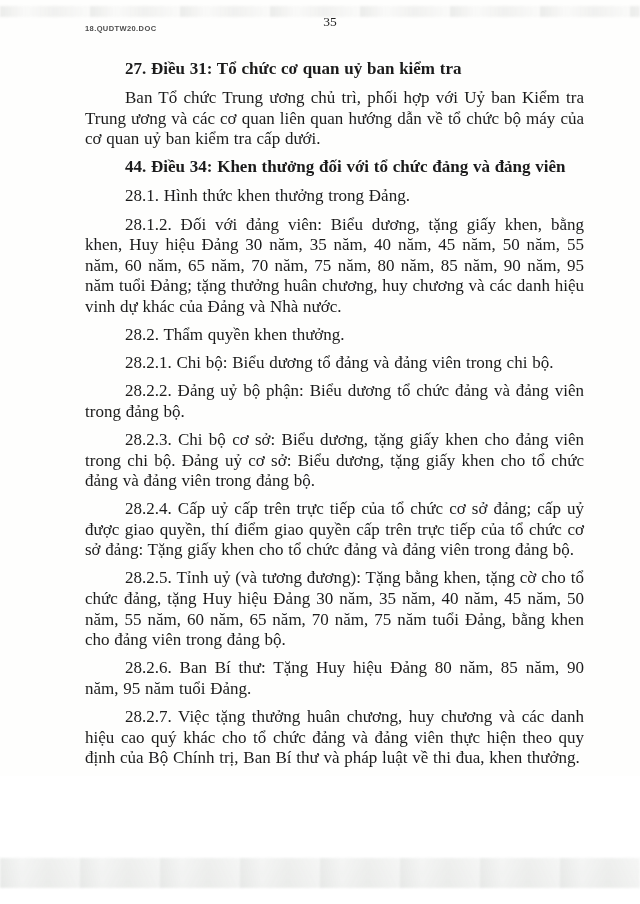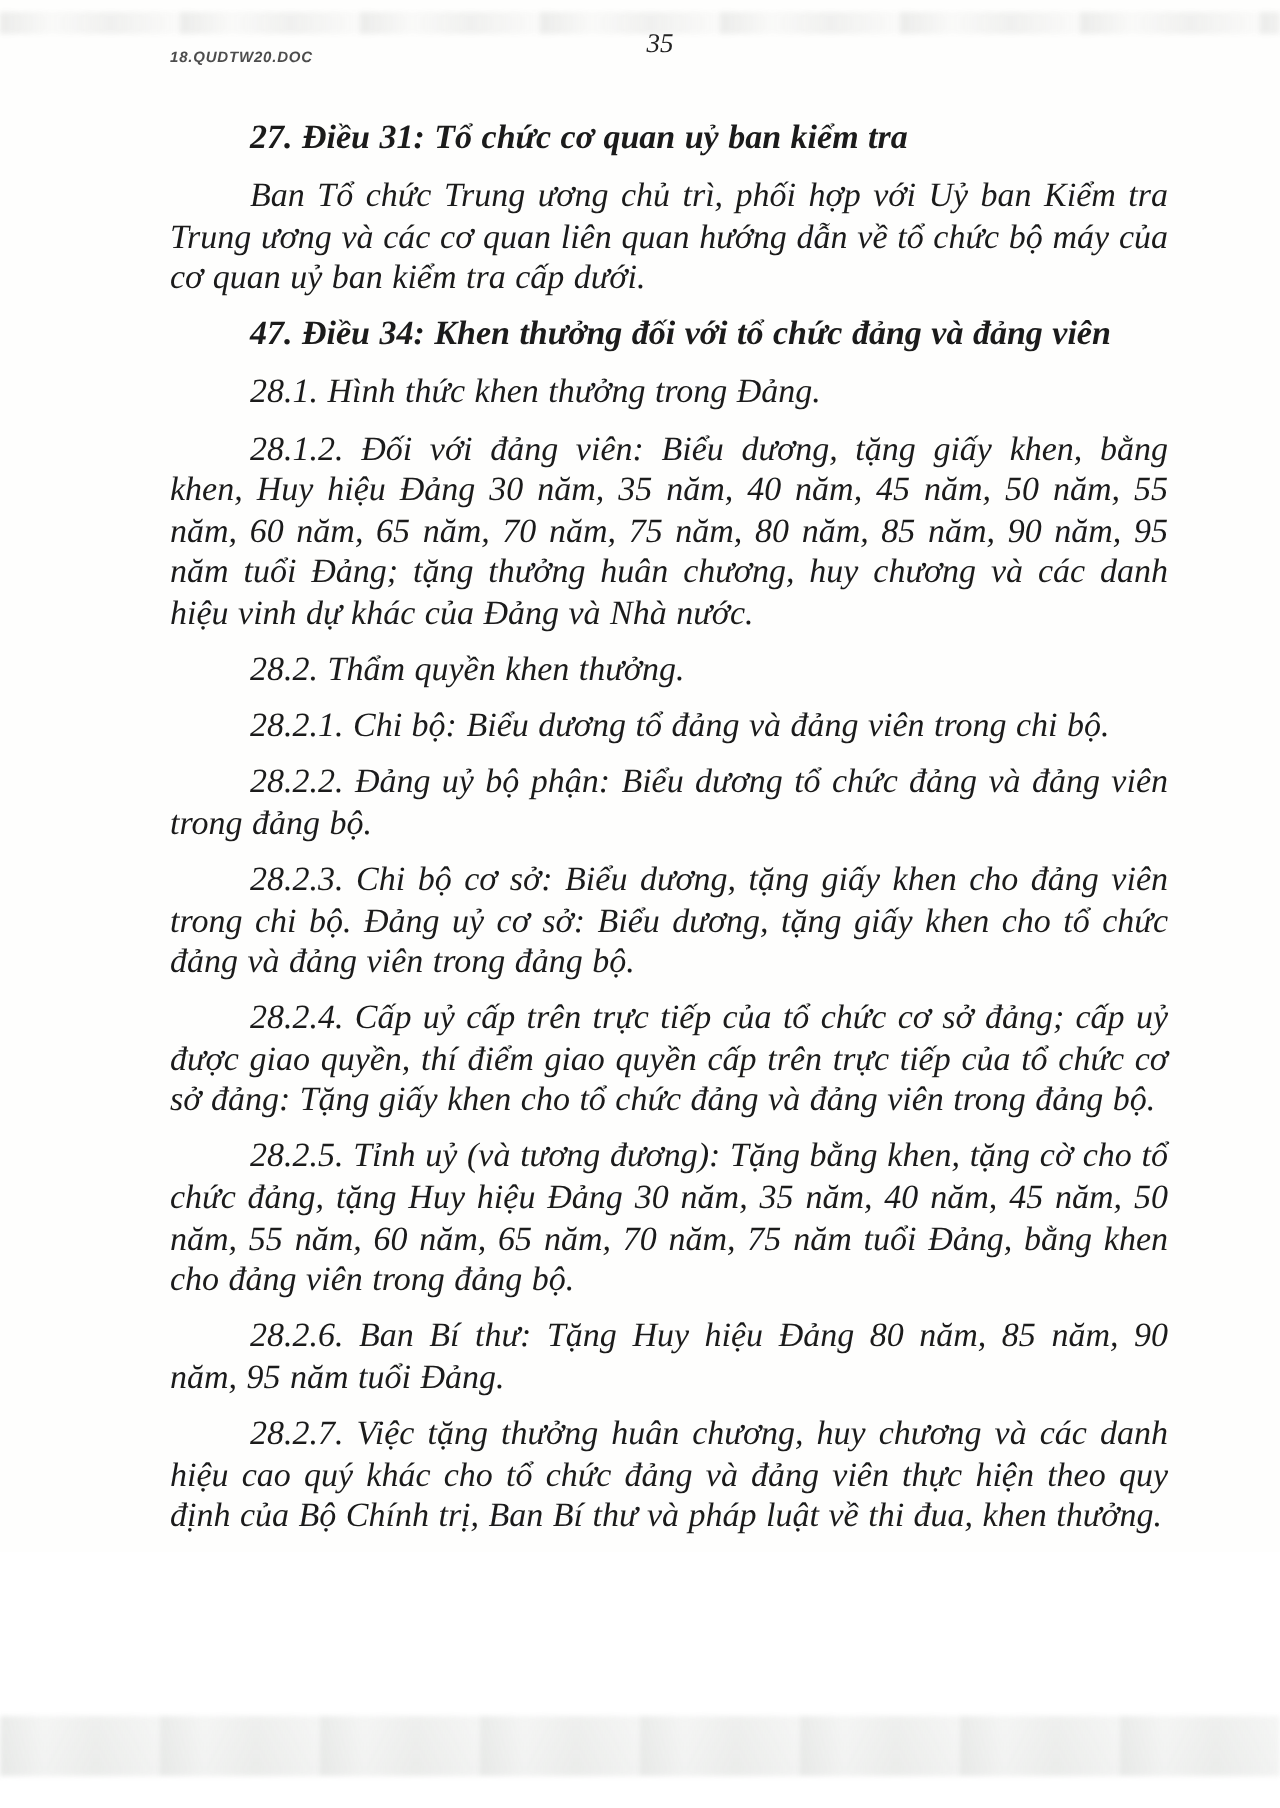--- a/index.html
+++ b/index.html
@@ -14,7 +14,6 @@
     width: 640px; height: 776px;
     background: #fefefd;
     color: #1b1b1b;
-    font-style: italic;
   }
   
   .scan-band {

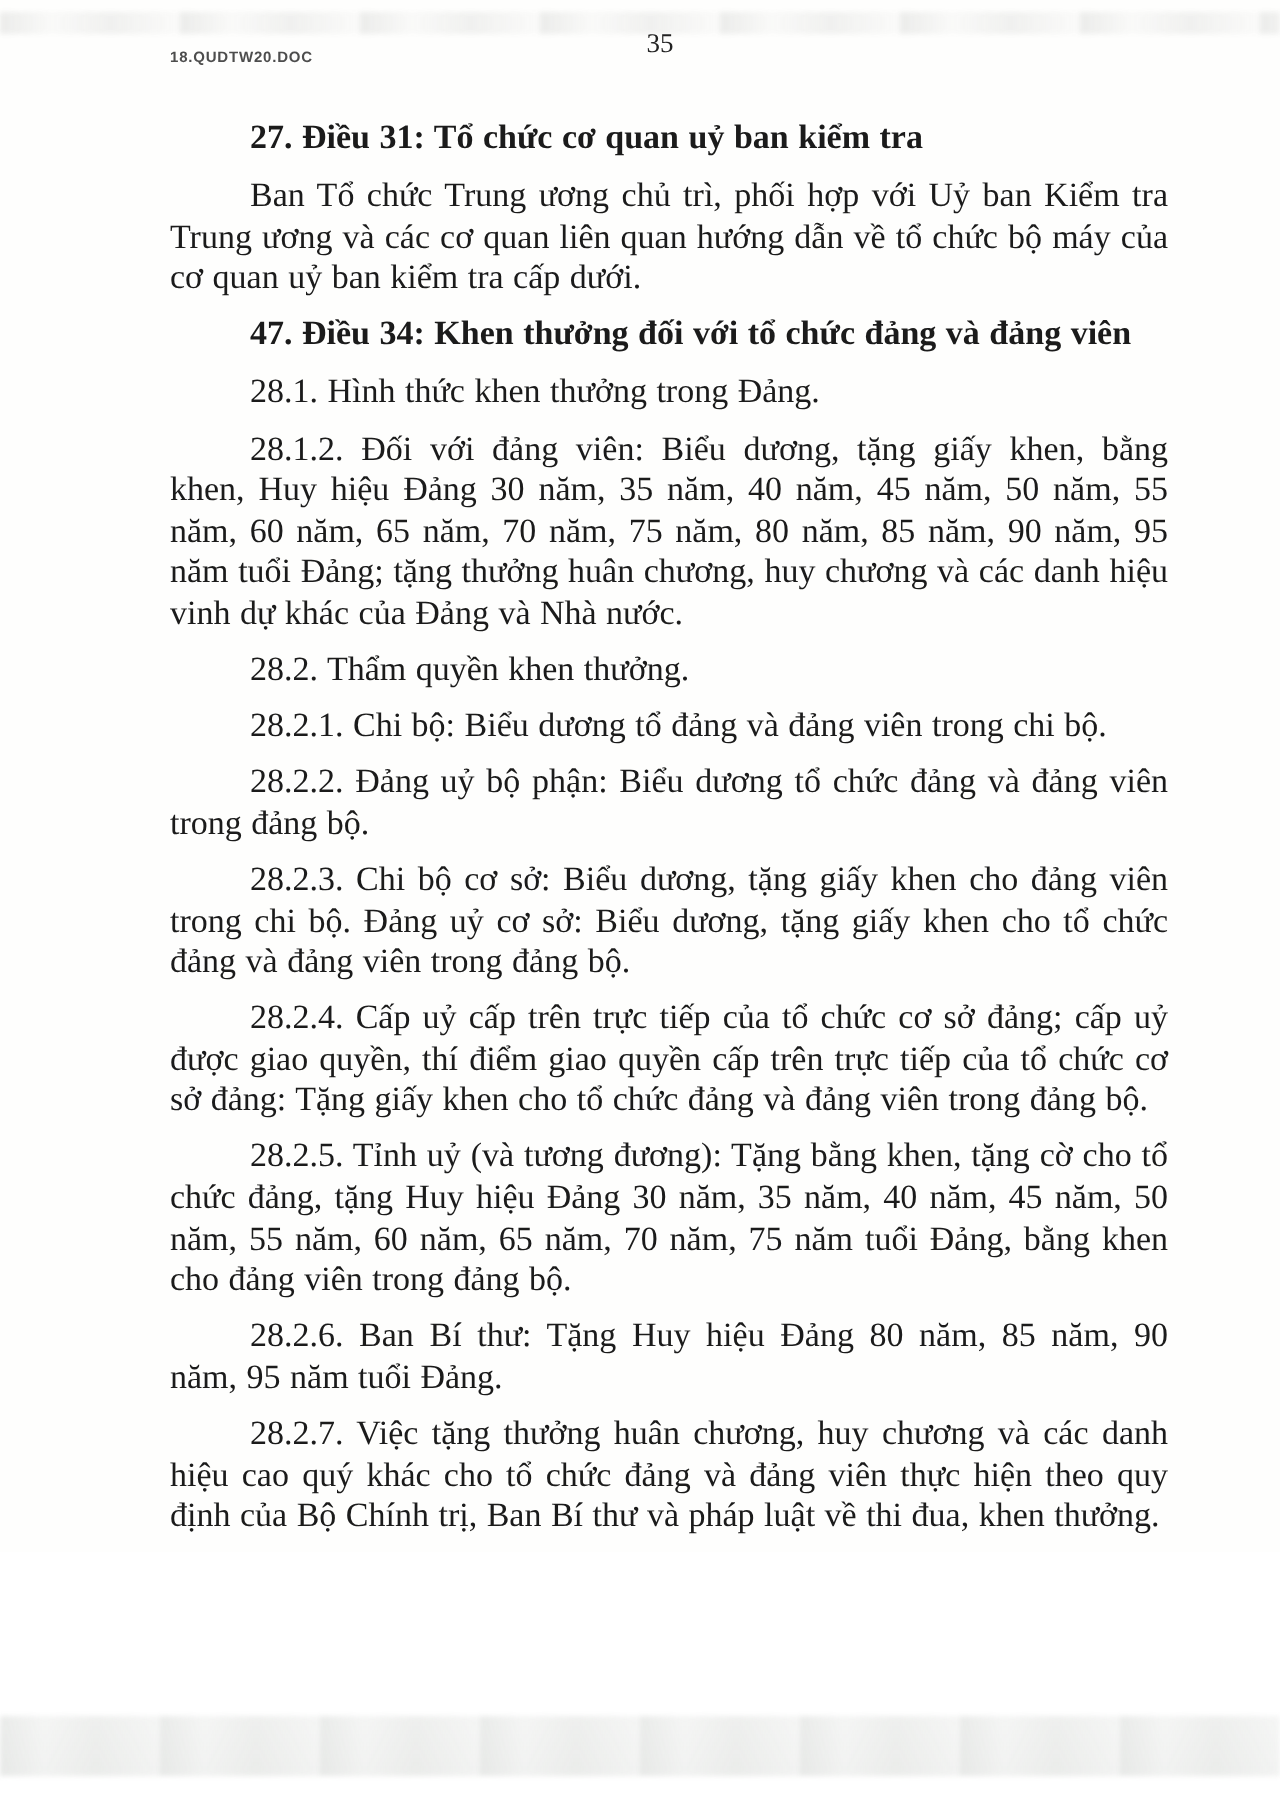--- a/index.html
+++ b/index.html
@@ -86,7 +86,7 @@
   <div class="content">
     <p class="heading">27. Điều 31: Tổ chức cơ quan uỷ ban kiểm tra</p>
     <p class="para">Ban Tổ chức Trung ương chủ trì, phối hợp với Uỷ ban Kiểm tra Trung ương và các cơ quan liên quan hướng dẫn về tổ chức bộ máy của cơ quan uỷ ban kiểm tra cấp dưới.</p>
-    <p class="heading">47. Điều 34: Khen thưởng đối với tổ chức đảng và đảng viên</p>
+    <p class="heading">44. Điều 34: Khen thưởng đối với tổ chức đảng và đảng viên</p>
     <p class="para">28.1. Hình thức khen thưởng trong Đảng.</p>
     <p class="para">28.1.2. Đối với đảng viên: Biểu dương, tặng giấy khen, bằng khen, Huy hiệu Đảng 30 năm, 35 năm, 40 năm, 45 năm, 50 năm, 55 năm, 60 năm, 65 năm, 70 năm, 75 năm, 80 năm, 85 năm, 90 năm, 95 năm tuổi Đảng; tặng thưởng huân chương, huy chương và các danh hiệu vinh dự khác của Đảng và Nhà nước.</p>
     <p class="para">28.2. Thẩm quyền khen thưởng.</p>

